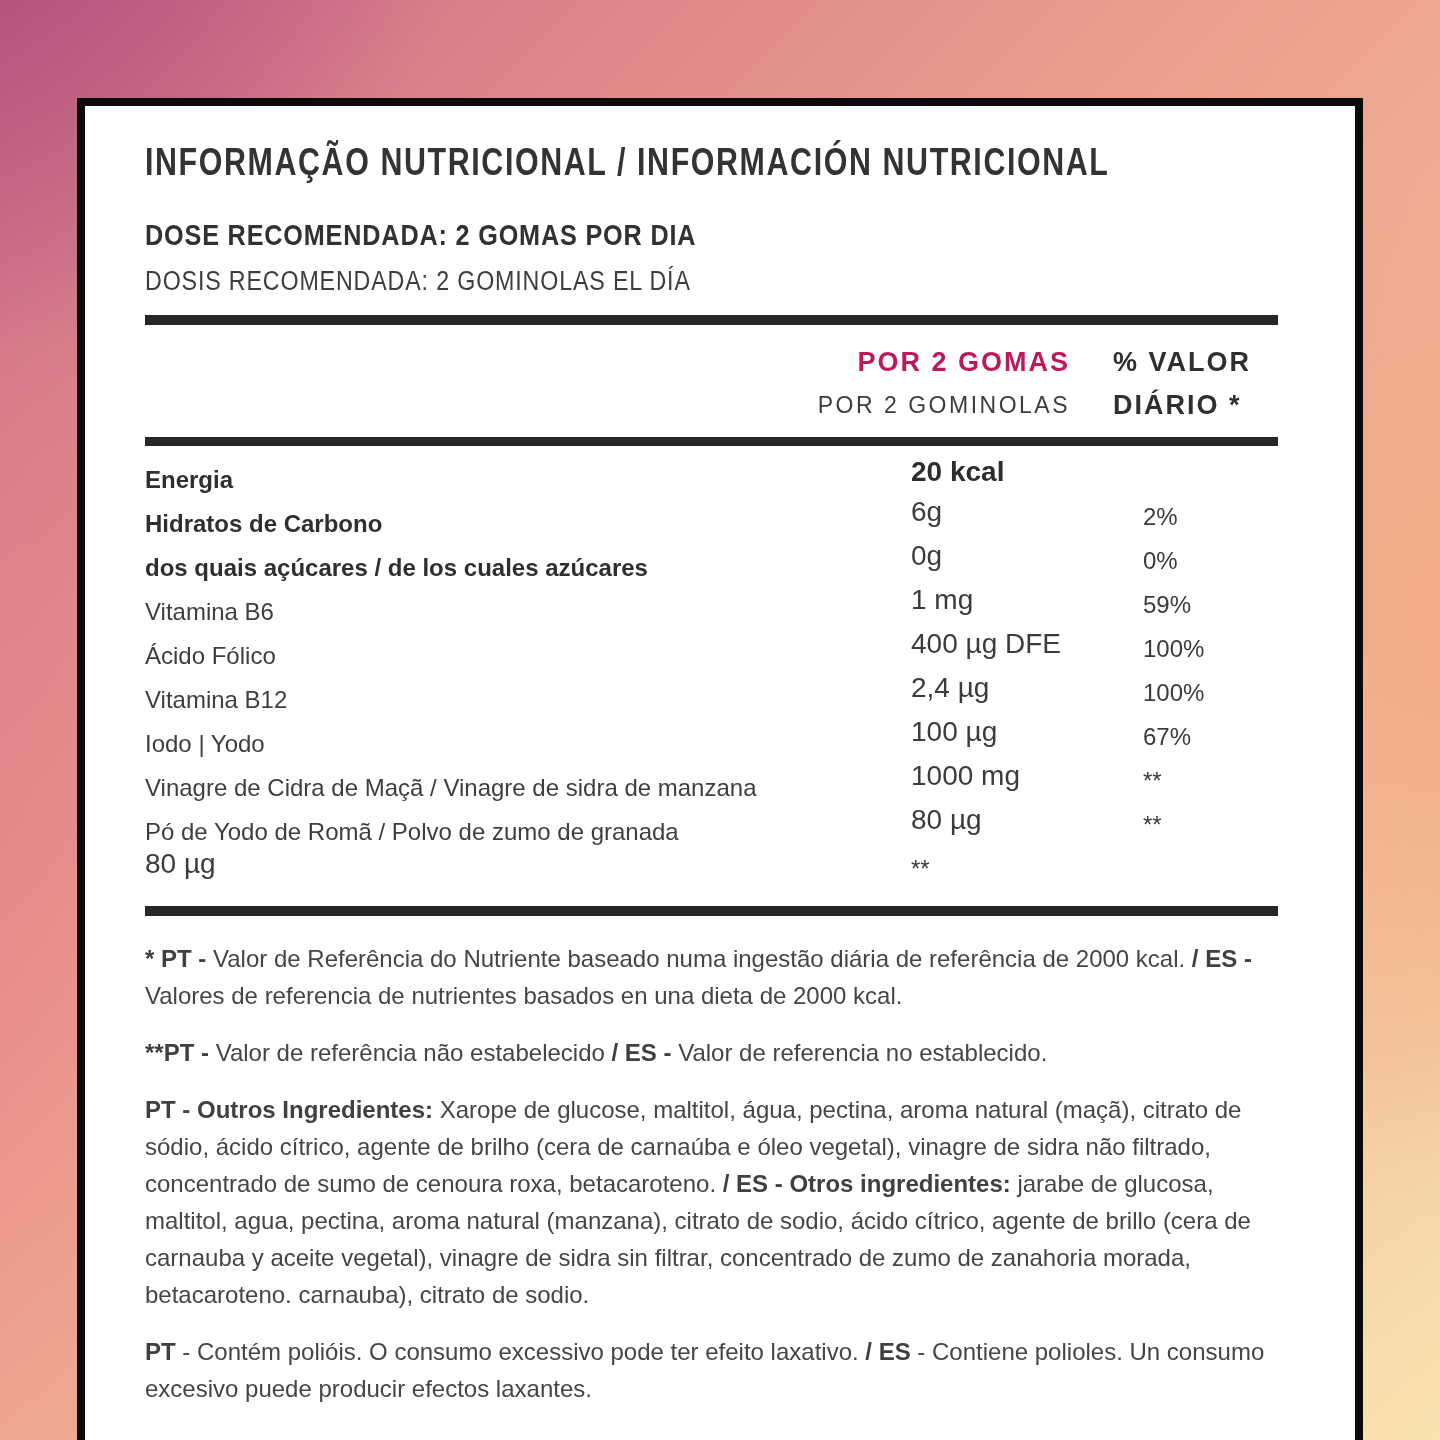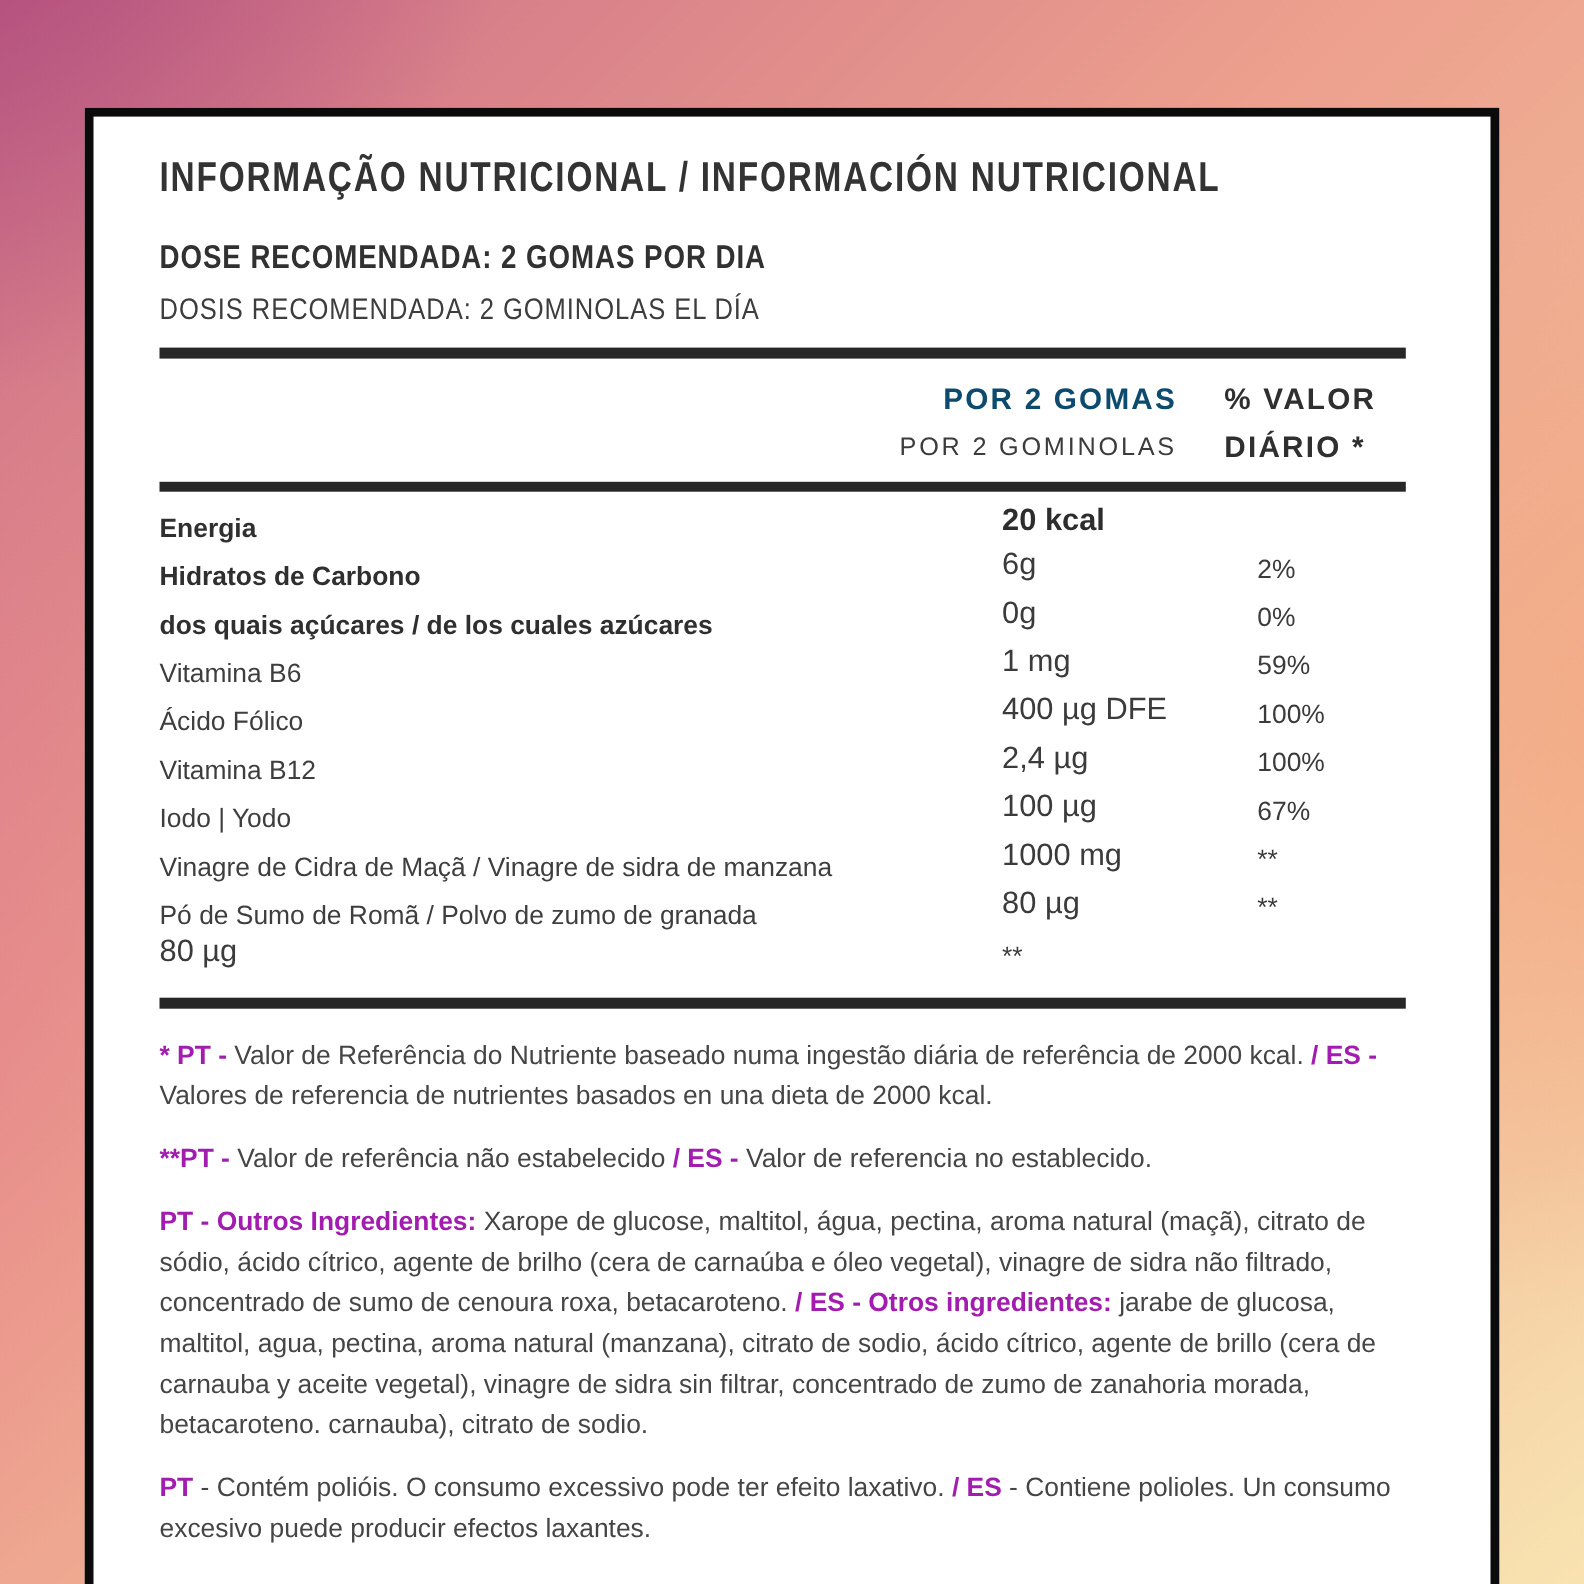--- a/index.html
+++ b/index.html
@@ -49,7 +49,7 @@
   .rule.r3 { margin-top: 0px; }
   .cols { position: relative; height: 112px; }
   .col-amt { position: absolute; right: 208px; top: 22px; text-align: right; }
-  .col-amt .l1 { font-weight: bold; font-size: 27px; letter-spacing: 2px; color: #0c4a6e; }
+  .col-amt .l1 { font-weight: bold; font-size: 27px; letter-spacing: 2px; color: #be185d; }
   .col-amt .l2 { font-size: 23px; letter-spacing: 2.5px; color: #3c3c3c; margin-top: 14px; }
   .col-dv  { position: absolute; left: 968px; top: 22px; }
   .col-dv div { font-weight: bold; font-size: 27px; letter-spacing: 2px; color: #2f2f2f; }

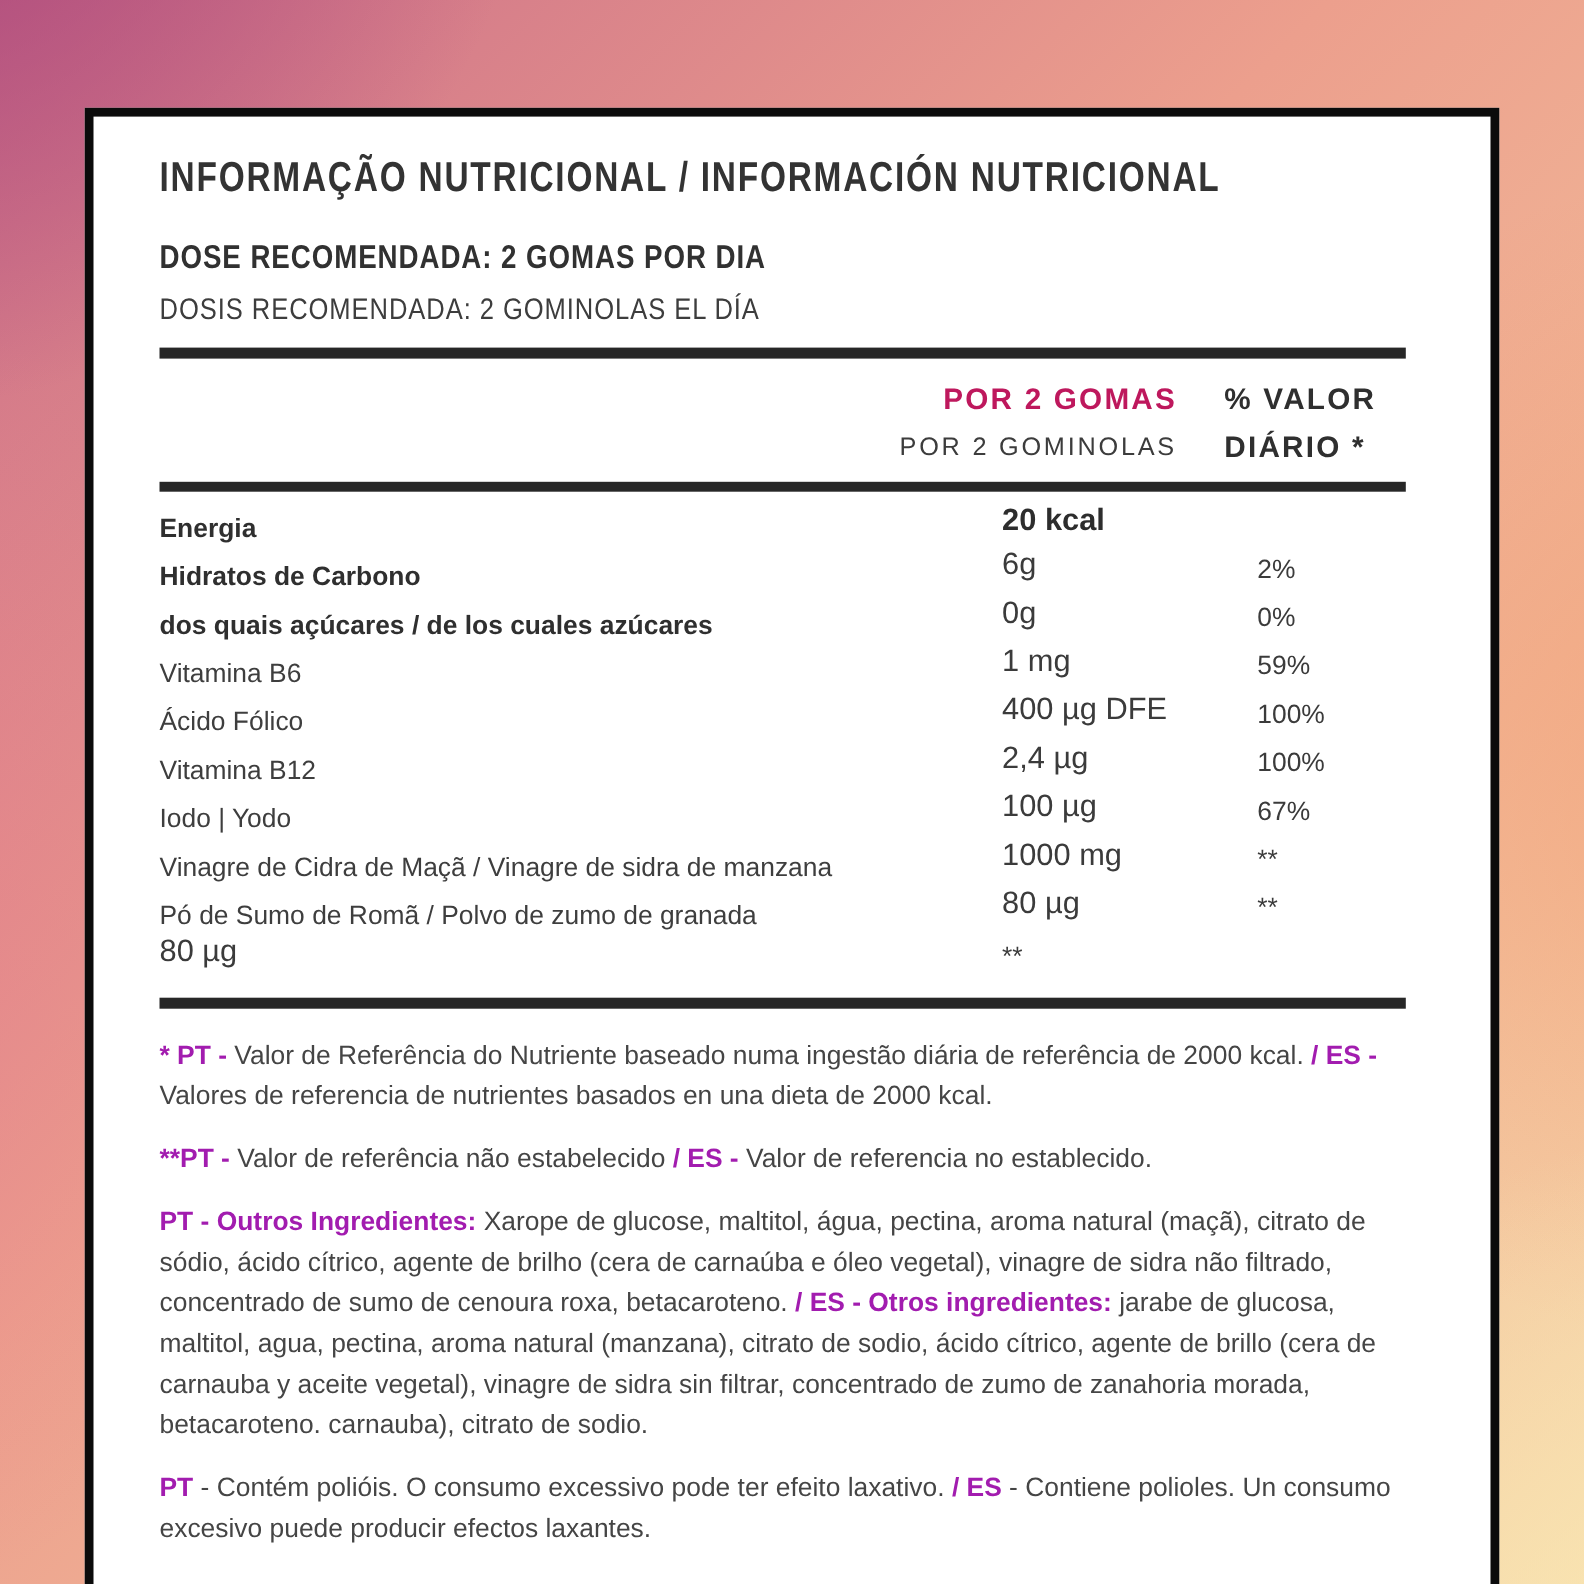--- a/index.html
+++ b/index.html
@@ -138,7 +138,7 @@
       <span class="dv">**</span>
     </div>
     <div class="trow">
-      <span class="lab">Pó de Sumo de Romã / Polvo de zumo de granada</span>
+      <span class="lab">Pó de Yodo de Romã / Polvo de zumo de granada</span>
       <span class="amt">80 µg</span>
       <span class="dv">**</span>
     </div>

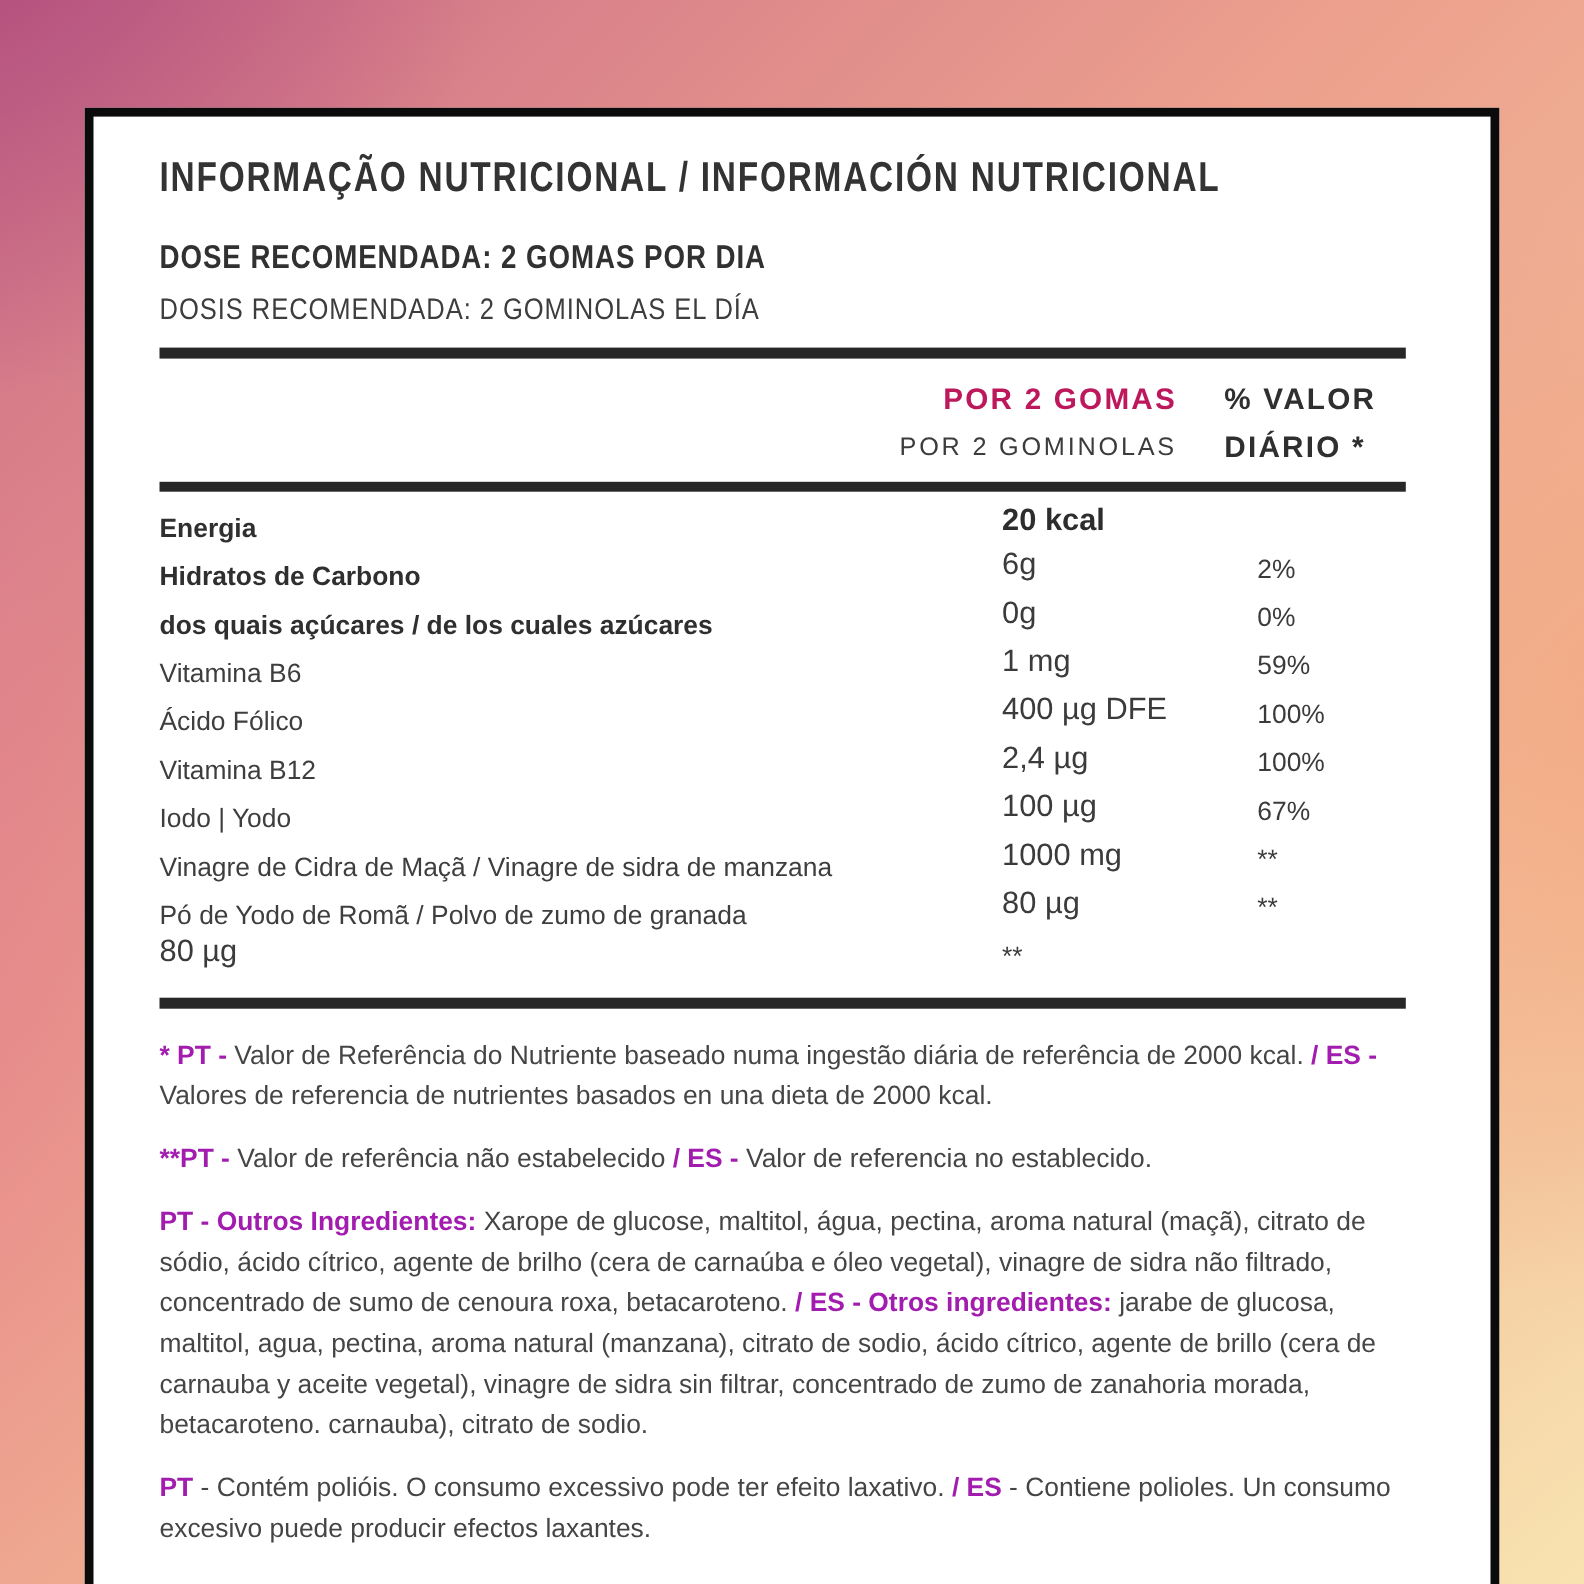--- a/index.html
+++ b/index.html
@@ -63,7 +63,7 @@
   .trow .dv { font-size: 24px; color: #3b3b3b; position: relative; top: -7px; white-space: nowrap; }
   .fnote { font-size: 24px; line-height: 37px; color: #454545; margin-top: 20px; }
   .fnote.p1 { margin-top: 24px; }
-  .b { font-weight: bold; color: #a21caf; }
+  .b { font-weight: bold; color: #404040; }
 </style>
 </head>
 <body>

